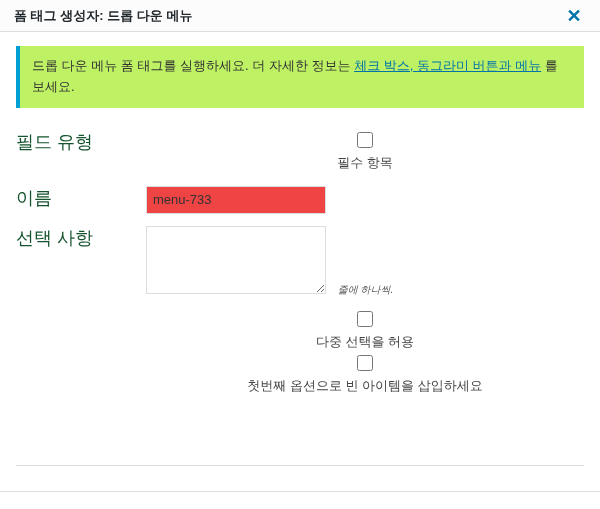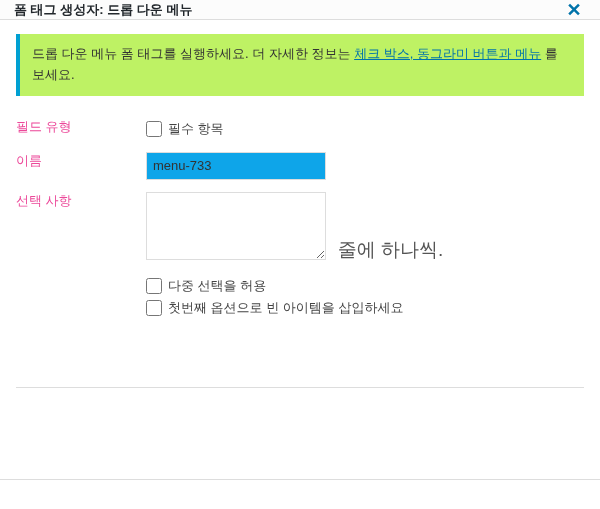--- a/index.html
+++ b/index.html
@@ -5,7 +5,7 @@
   * { box-sizing: border-box; margin: 0; padding: 0; }
   html, body { width: 600px; height: 509px; font-family: -apple-system, BlinkMacSystemFont, "Segoe UI", Arial, sans-serif; font-size: 13px; color: #444; background: #f1f1f1; overflow: hidden; }
   .modal { position: relative; width: 600px; height: 509px; background: #fff; }
-  .modal-header { display: flex; align-items: center; justify-content: space-between; height: 20px; border-bottom: 1px solid #ddd; background: #fcfcfc; padding: 0 10px 0 14px; }
+  .modal-header { display: flex; align-items: center; justify-content: space-between; height: 32px; border-bottom: 1px solid #ddd; background: #fcfcfc; padding: 0 10px 0 14px; }
   .modal-title { font-size: 13px; font-weight: bold; color: #23282d; }
   .close-btn { width: 32px; height: 32px; display: flex; align-items: center; justify-content: center; cursor: pointer; color: #0073aa; font-size: 18px; font-weight: bold; }
   .modal-body { position: relative; height: 459px; overflow-y: scroll; padding: 14px 16px 0 16px; }

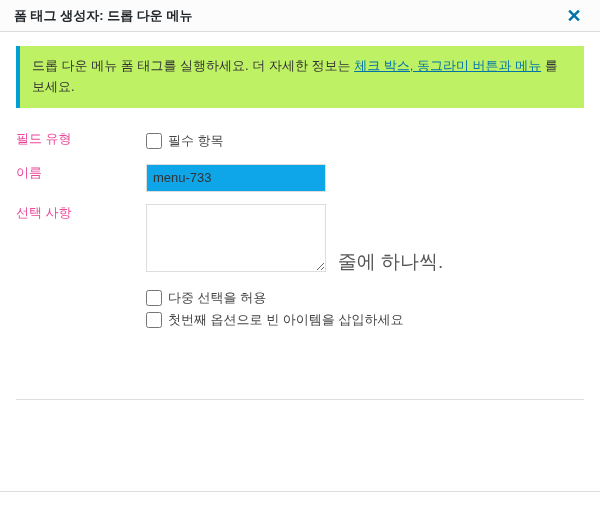--- a/index.html
+++ b/index.html
@@ -13,7 +13,7 @@
   .notice a { color: #0073aa; text-decoration: underline; }
   table.form { width: 100%; border-collapse: collapse; }
   table.form td { vertical-align: top; padding: 6px 0; }
-  td.label { width: 130px; color: #ec4899; font-size: 13px; padding-top: 10px; }
+  td.label { width: 130px; color: #14532d; font-size: 18px; padding-top: 10px; }
   input[type="text"] { height: 28px; border: 1px solid #ddd; padding: 8px 6px; font-size: 13px; background: #0ea5e9; color: #333; width: 180px; }
   textarea { border: 1px solid #ddd; padding: 4px 6px; font-size: 13px; width: 180px; height: 68px; resize: both; background: #fff; }
   .checkbox-row { display: flex; align-items: center; gap: 6px; padding: 2px 0; }

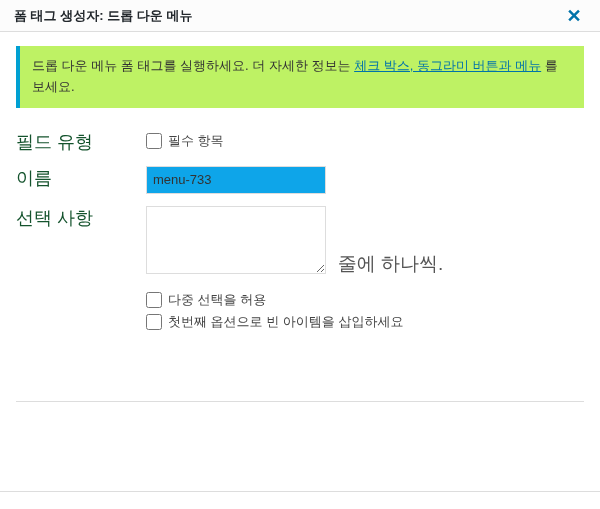--- a/index.html
+++ b/index.html
@@ -16,7 +16,7 @@
   td.label { width: 130px; color: #14532d; font-size: 18px; padding-top: 10px; }
   input[type="text"] { height: 28px; border: 1px solid #ddd; padding: 8px 6px; font-size: 13px; background: #0ea5e9; color: #333; width: 180px; }
   textarea { border: 1px solid #ddd; padding: 4px 6px; font-size: 13px; width: 180px; height: 68px; resize: both; background: #fff; }
-  .checkbox-row { display: flex; align-items: center; gap: 6px; padding: 2px 0; }
+  .checkbox-row { display: flex; align-items: center; gap: 6px; padding: 2px 0; flex-direction: column; }
   .checkbox-row input[type="checkbox"] { width: 16px; height: 16px; border: 1px solid #b4b9be; background: #fff; }
   .checkbox-row label { font-size: 13px; color: #444; }
   .hint { font-size: 19px; color: #555; margin-left: 8px; vertical-align: bottom; }

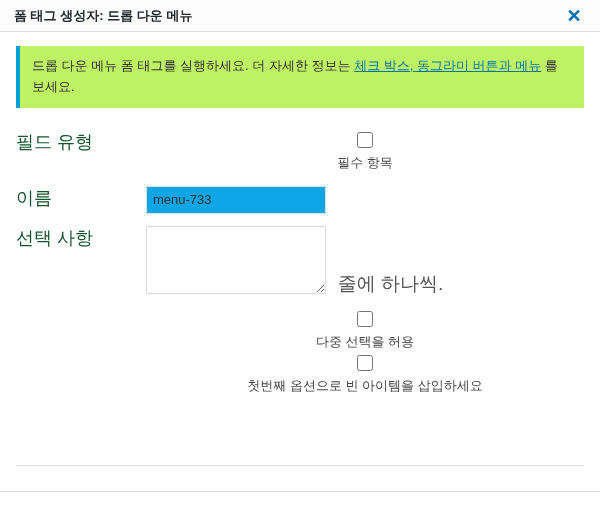--- a/index.html
+++ b/index.html
@@ -14,7 +14,7 @@
   table.form { width: 100%; border-collapse: collapse; }
   table.form td { vertical-align: top; padding: 6px 0; }
   td.label { width: 130px; color: #14532d; font-size: 18px; padding-top: 10px; }
-  input[type="text"] { height: 28px; border: 1px solid #ddd; padding: 8px 6px; font-size: 13px; background: #0ea5e9; color: #333; width: 180px; }
+  input[type="text"] { height: 28px; border: 1px solid #ddd; padding: 8px 6px; font-size: 13px; background: #ef4444; color: #333; width: 180px; }
   textarea { border: 1px solid #ddd; padding: 4px 6px; font-size: 13px; width: 180px; height: 68px; resize: both; background: #fff; }
   .checkbox-row { display: flex; align-items: center; gap: 6px; padding: 2px 0; flex-direction: column; }
   .checkbox-row input[type="checkbox"] { width: 16px; height: 16px; border: 1px solid #b4b9be; background: #fff; }

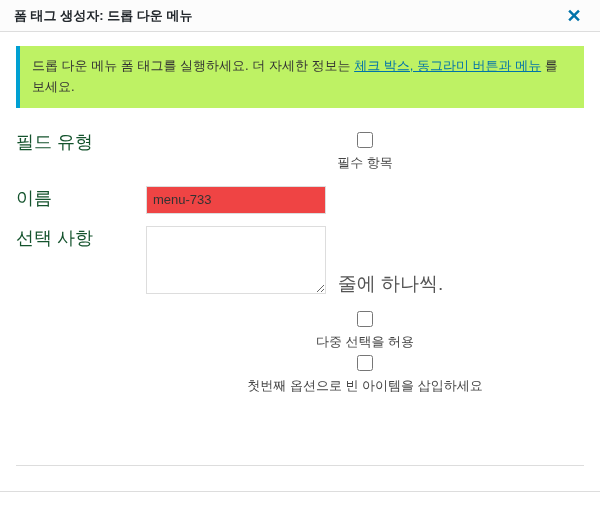--- a/index.html
+++ b/index.html
@@ -19,7 +19,7 @@
   .checkbox-row { display: flex; align-items: center; gap: 6px; padding: 2px 0; flex-direction: column; }
   .checkbox-row input[type="checkbox"] { width: 16px; height: 16px; border: 1px solid #b4b9be; background: #fff; }
   .checkbox-row label { font-size: 13px; color: #444; }
-  .hint { font-size: 19px; color: #555; margin-left: 8px; vertical-align: bottom; }
+  .hint { font-size: 10px; font-style: italic; color: #555; margin-left: 8px; vertical-align: bottom; }
   .spacer { height: 50px; }
   .tagbox-row { border-top: 1px solid #ddd; padding: 20px 0 6px 0; }
   .footer-line { height: 18px; border-top: 1px solid #ddd; }

